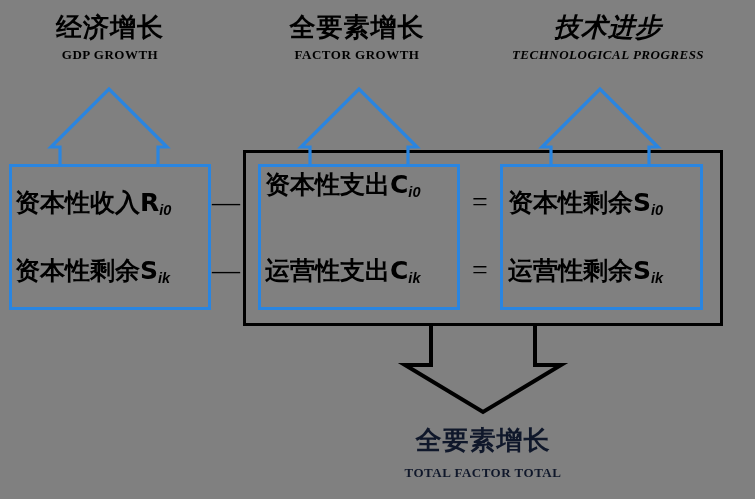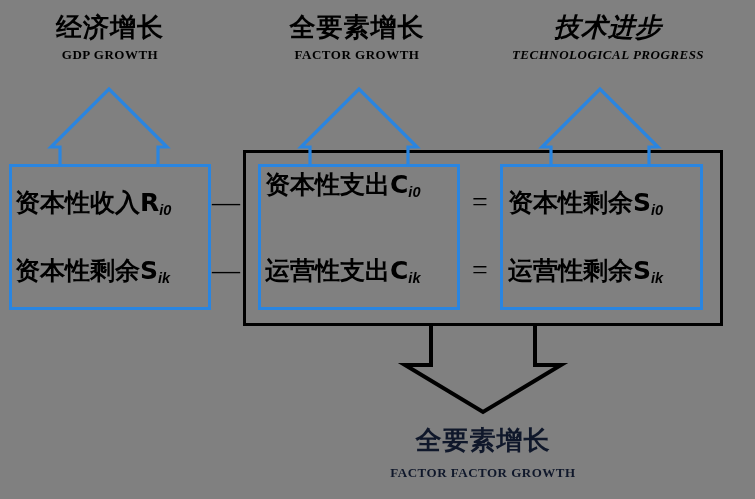--- a/index.html
+++ b/index.html
@@ -173,7 +173,7 @@
 
   <div class="bottom-label" style="left:303px; top:423px; width:360px;">
     <div class="cn-title">全要素增长</div>
-    <div class="en-title">FACTOR FACTOR GROWTH</div>
+    <div class="en-title">TOTAL FACTOR TOTAL</div>
   </div>
 
 </div>

